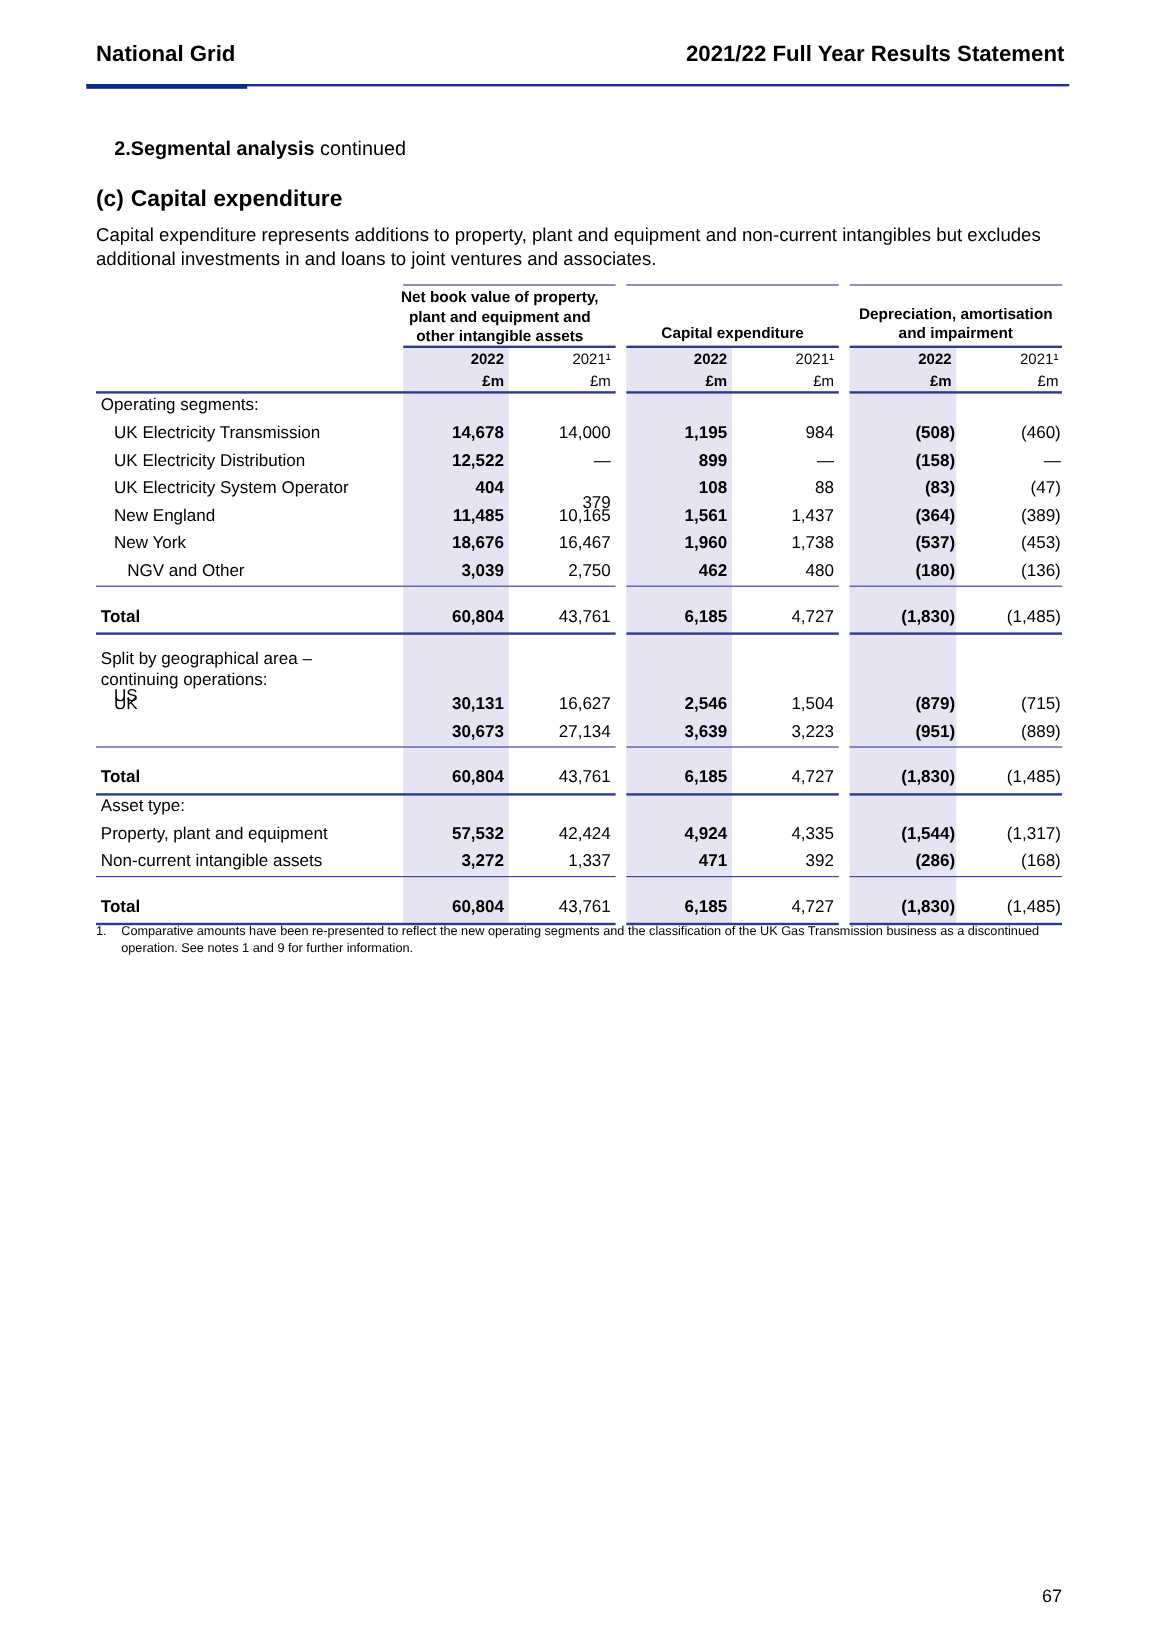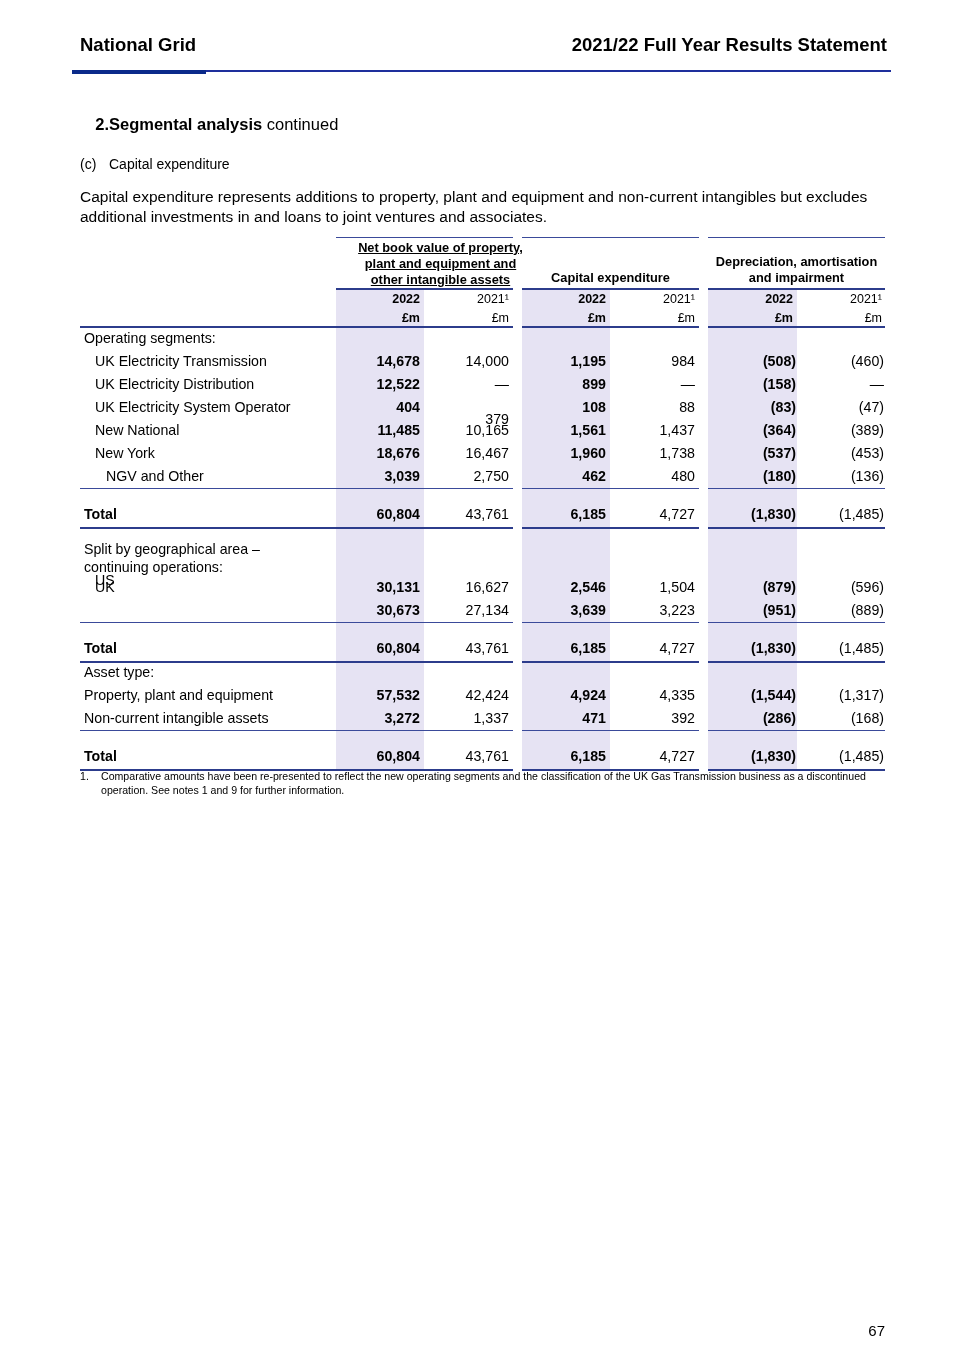--- a/index.html
+++ b/index.html
@@ -11,7 +11,7 @@
   .sec-title { position:absolute; left:80px; top:115px; font-size:16.5px; }
   .sec-title .num { font-weight:bold; display:inline-block; width:29px; }
   .sec-title .name { font-weight:bold; }
-  .sub-title { position:absolute; left:80px; top:156px; font-size:14px; font-weight:normal; }
+  .sub-title { position:absolute; left:80px; top:156px; font-size:19px; font-weight:bold; }
   .sub-title .lbl { display:inline-block; width:29px; }
   .intro { position:absolute; left:80px; top:187px; width:790px; font-size:15.5px; line-height:19.5px; }
   .shade { position:absolute; background:#e6e3f3; }

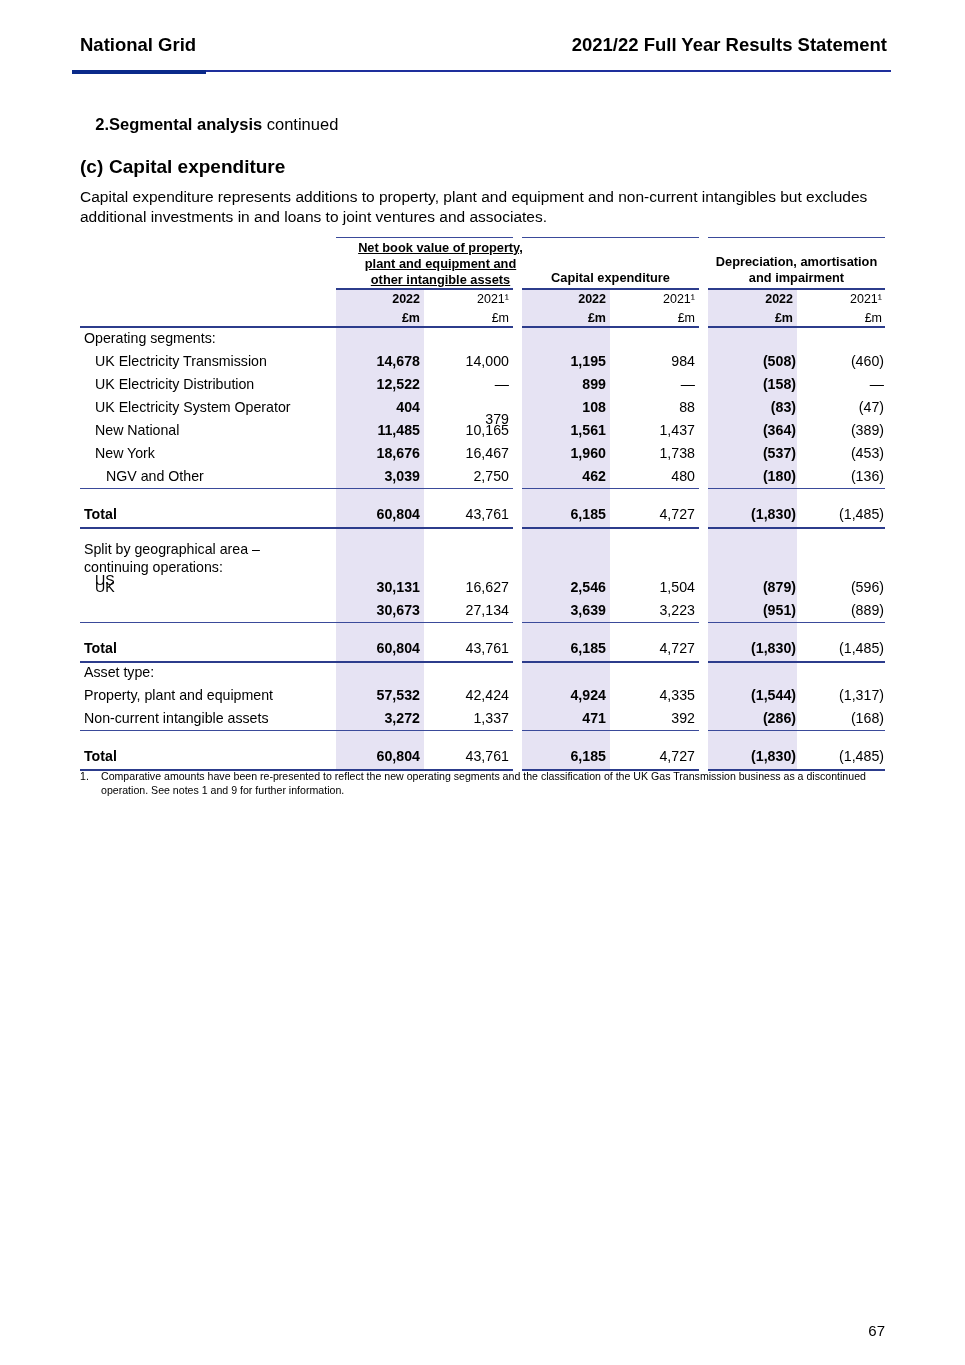--- a/index.html
+++ b/index.html
@@ -54,7 +54,7 @@
   <div class="rule thin" style="left:522px; top:237px; width:177px;"></div>
   <div class="rule thin" style="left:708px; top:237px; width:177px;"></div>
 
-  <div class="gh" style="left:352px; top:240px; width:177px;text-decoration:underline;">Net book value of property, plant and equipment and other intangible assets</div>
+  <div class="gh" style="left:328px; top:240px; width:177px;">Net book value of property, plant and equipment and other intangible assets</div>
   <div class="gh" style="left:522px; top:270px; width:177px;">Capital expenditure</div>
   <div class="gh" style="left:708px; top:254px; width:177px;">Depreciation, amortisation and impairment</div>
 

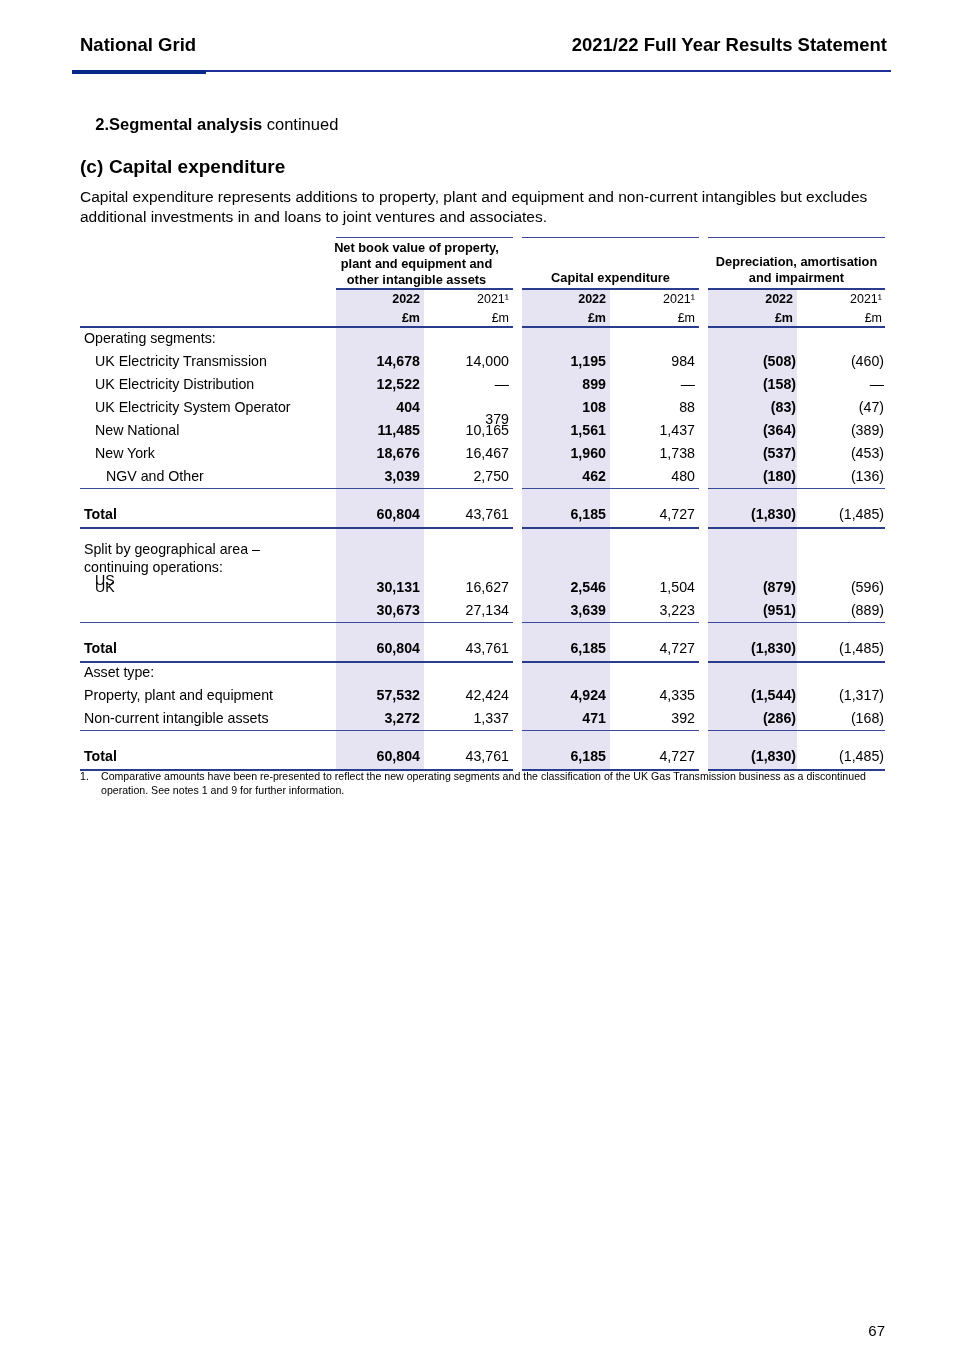--- a/index.html
+++ b/index.html
@@ -111,7 +111,7 @@
         <div class="cell num" style="left: 794px; width: 90px; top: 399px;">(47)</div>
       </div>
       <div>
-        <div class="cell" style="left: 95px; top: 422px;">New National</div>
+        <div class="cell" style="left: 95px; top: 422px;">New England</div>
         <div class="cell num b" style="left: 330px; width: 90px; top: 422px;">11,485</div>
         <div class="cell num" style="left: 419px; width: 90px; top: 422px;">10,165</div>
         <div class="cell num b" style="left: 516px; width: 90px; top: 422px;">1,561</div>

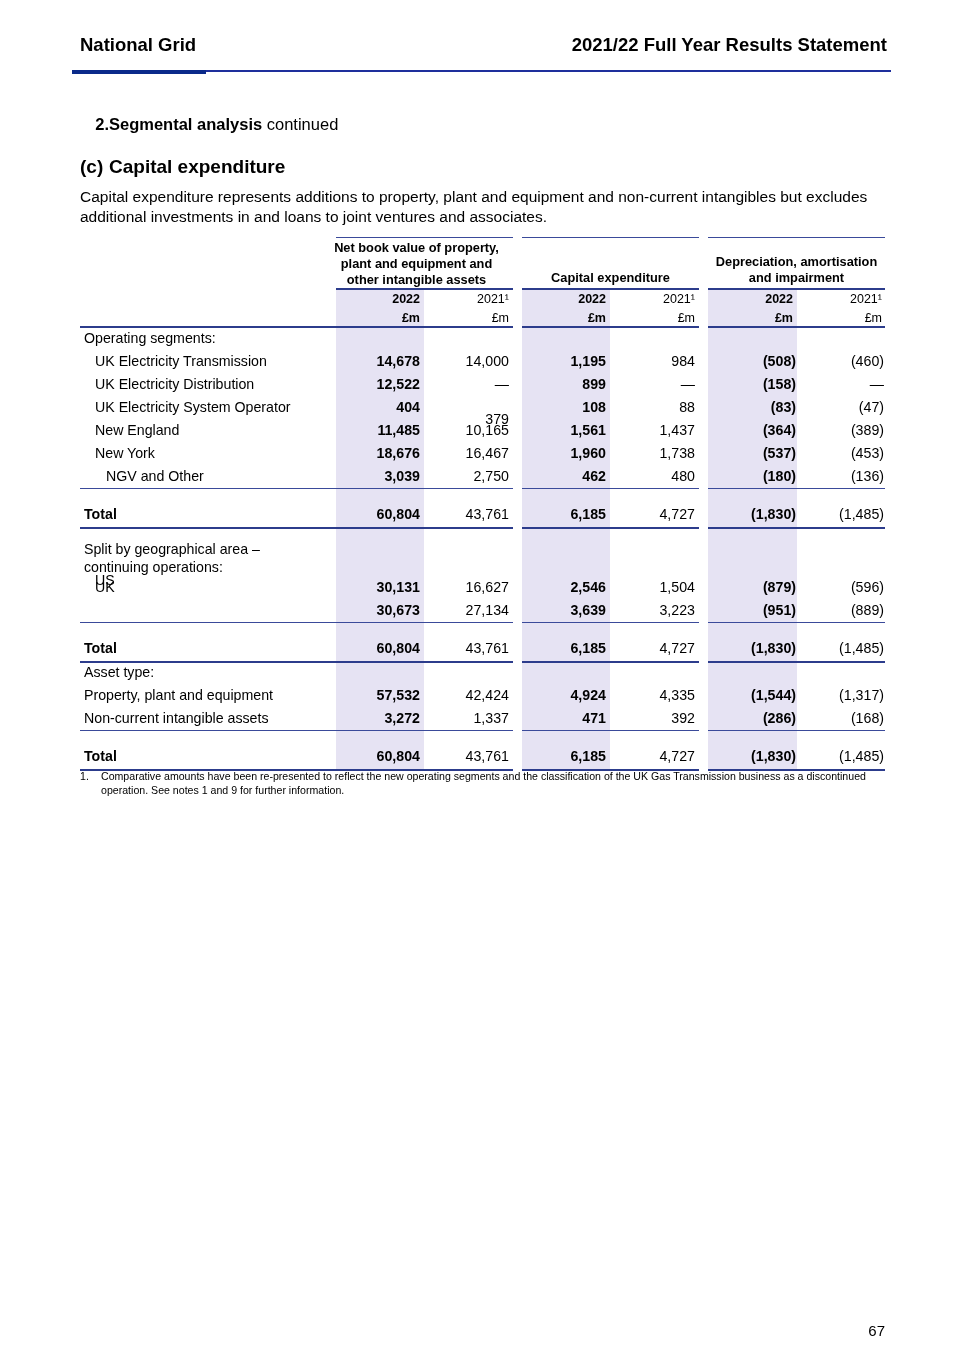--- a/index.html
+++ b/index.html
@@ -170,7 +170,7 @@
         <div class="cell num b" style="left: 516px; width: 90px; top: 579px;">2,546</div>
         <div class="cell num" style="left: 605px; width: 90px; top: 579px;">1,504</div>
         <div class="cell num b" style="left: 706px; width: 90px; top: 579px;">(879)</div>
-        <div class="cell num" style="left: 794px; width: 90px; top: 579px;">(596)</div>
+        <div class="cell num" style="left: 794px; width: 90px; top: 579px;">(715)</div>
       </div>
       <div>
         <div class="cell" style="left: 95px; top: 572px;">US</div>

